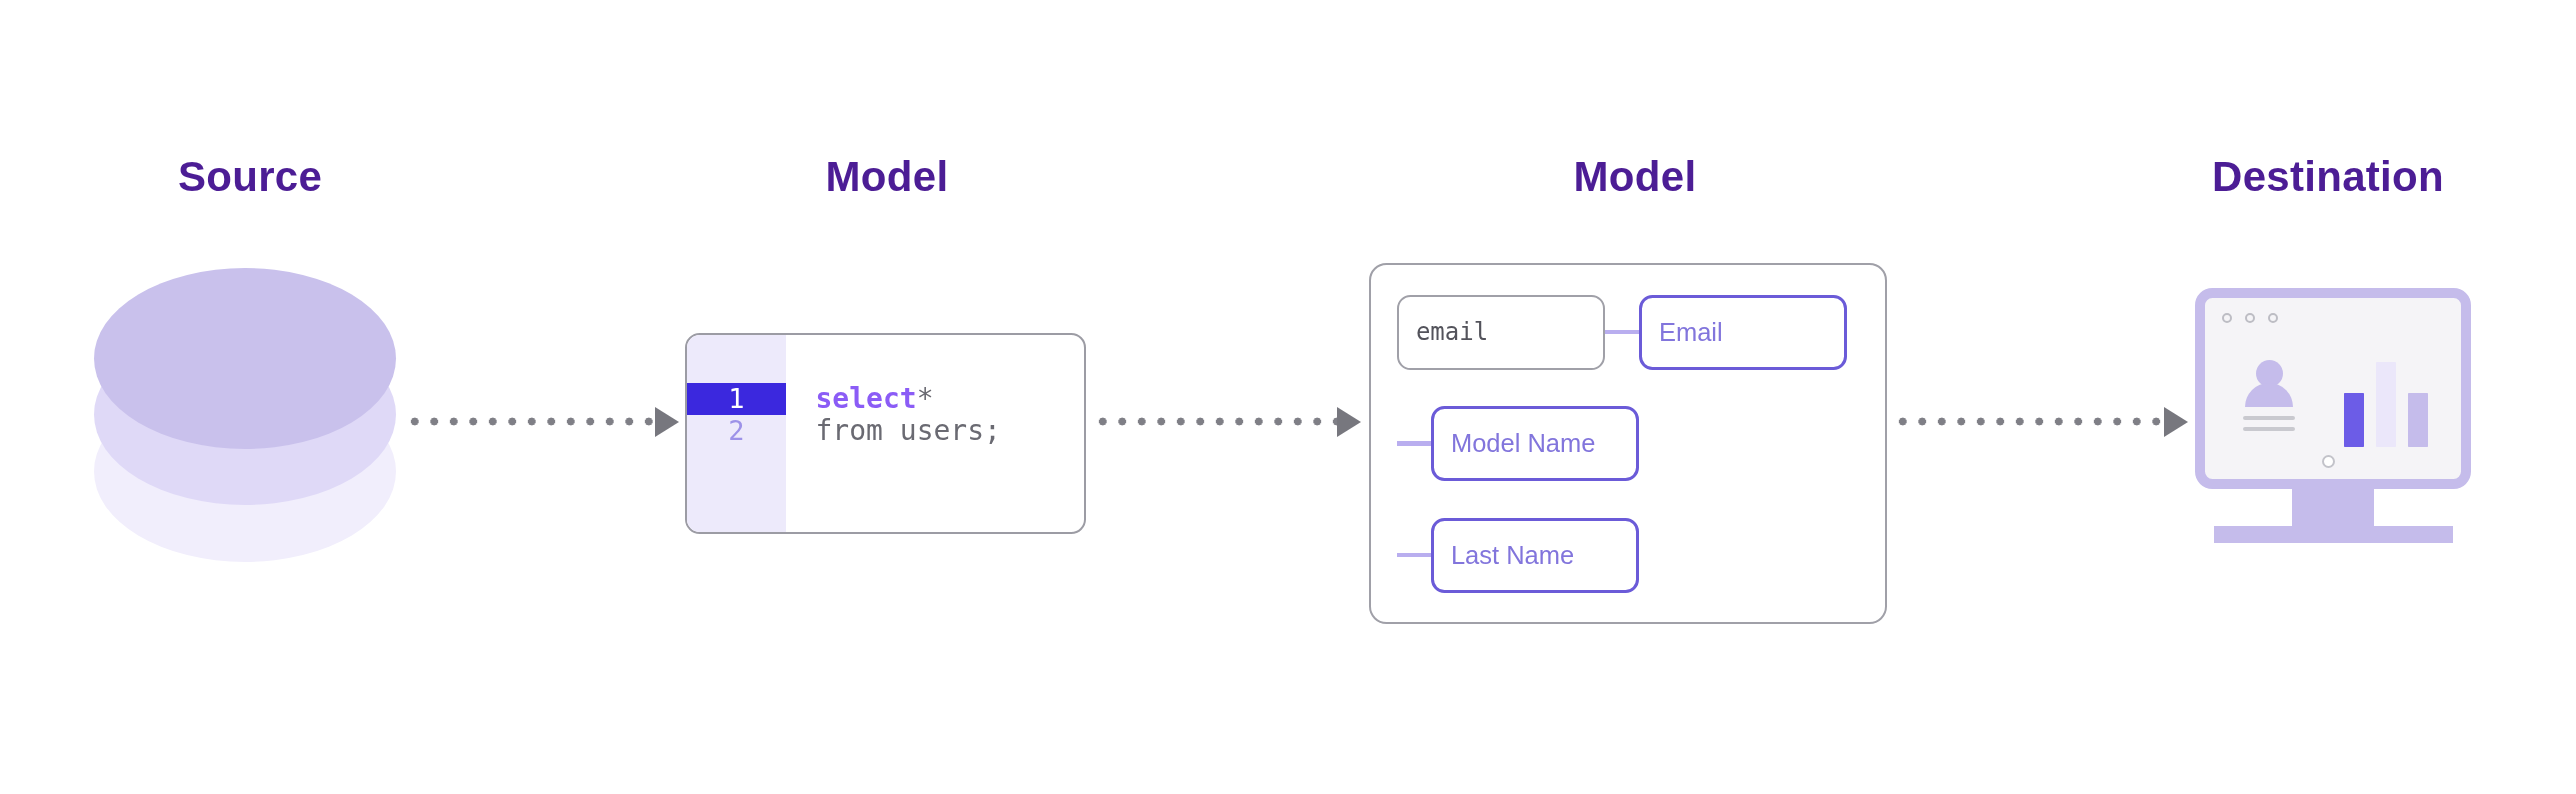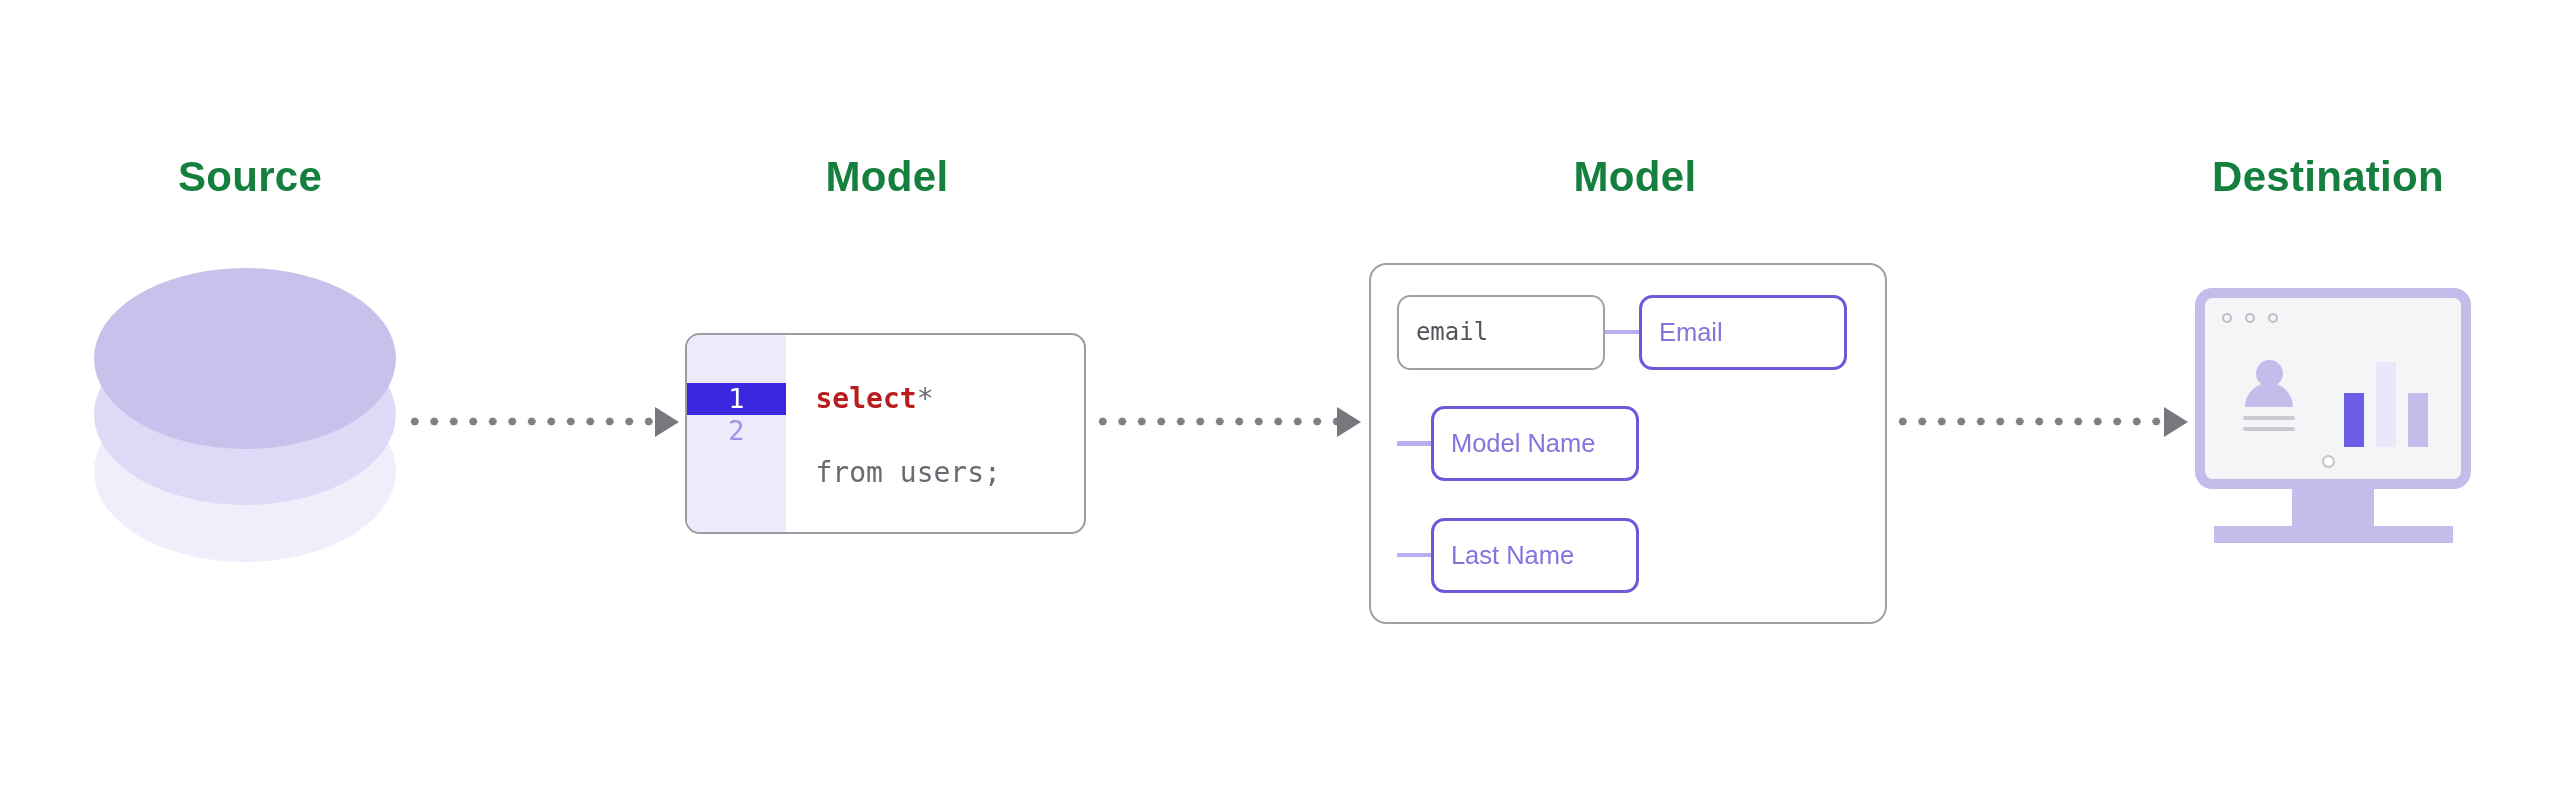--- a/index.html
+++ b/index.html
@@ -26,7 +26,7 @@
     font-family: "Liberation Sans", sans-serif;
     font-weight: bold;
     font-size: 42px;
-    color: #15803d;
+    color: #4c1d95;
     letter-spacing: 0.3px;
     white-space: nowrap;
     text-align: center;

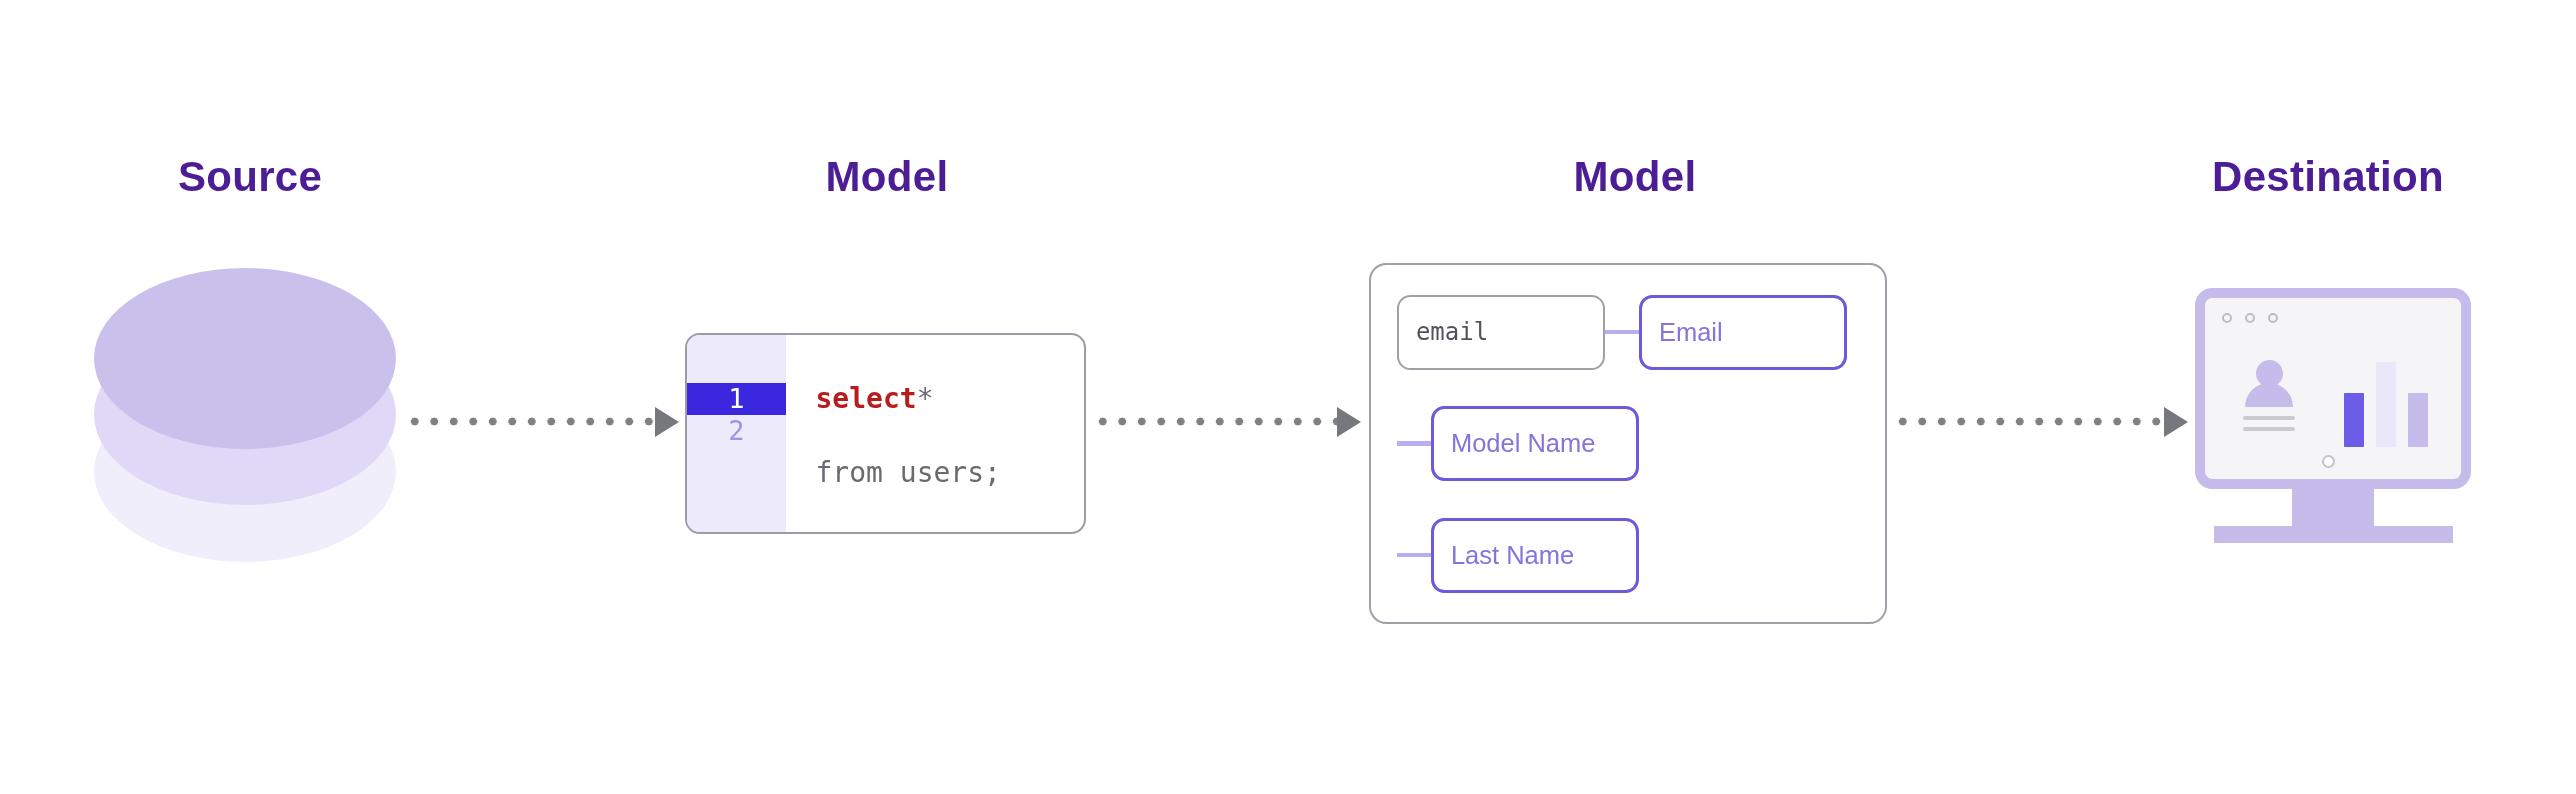--- a/index.html
+++ b/index.html
@@ -105,7 +105,7 @@
     font-size: 28px;
     color: #6A6A72;
   }
-  .tok-kw  { color: #b91c1c; font-weight: bold; }
+  .tok-kw  { color: #8b5cf6; font-weight: bold; }
   .tok-op  { color: #6A6A72; }
   .tok-txt { color: #6A6A72; margin-top: 42px; }
 

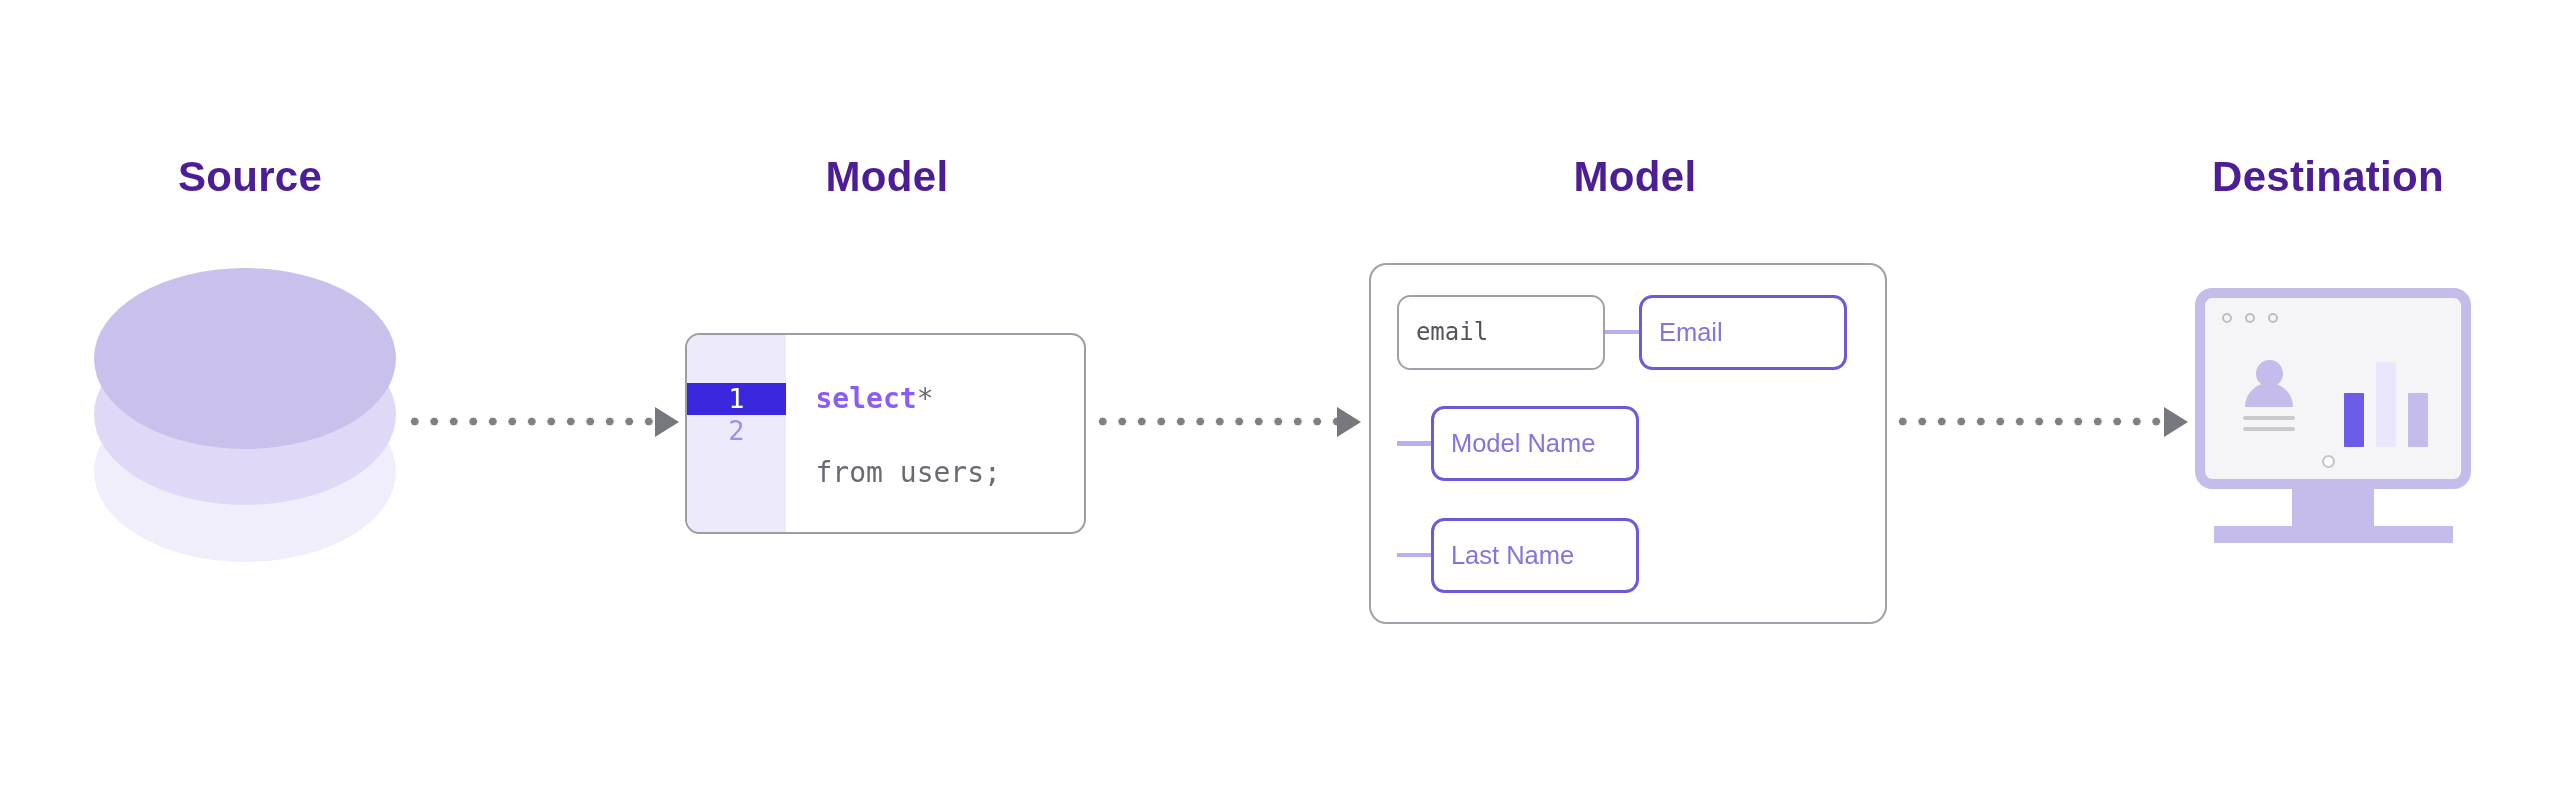--- a/index.html
+++ b/index.html
@@ -107,7 +107,7 @@
   }
   .tok-kw  { color: #8b5cf6; font-weight: bold; }
   .tok-op  { color: #6A6A72; }
-  .tok-txt { color: #6A6A72; margin-top: 42px; }
+  .tok-txt { color: #6A6A72; }
 
   
   .sync-card {

